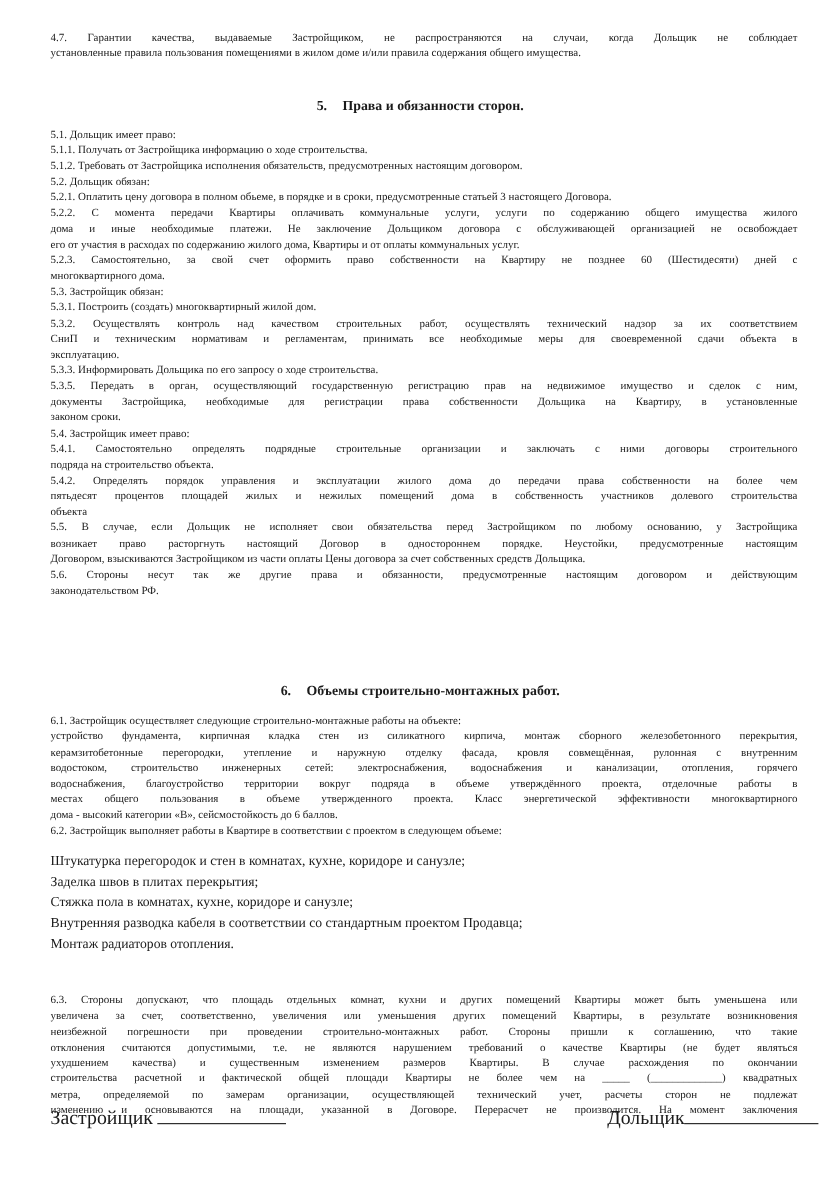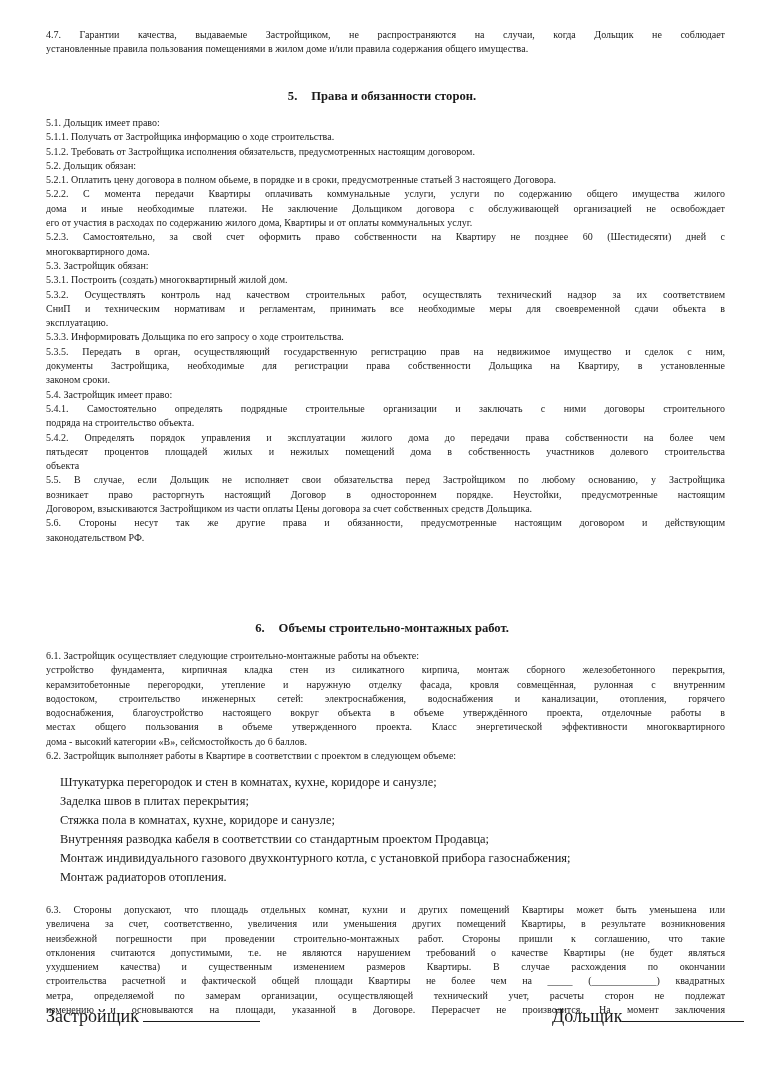--- a/index.html
+++ b/index.html
@@ -72,7 +72,7 @@
       <span class="jl">устройство фундамента, кирпичная кладка стен из силикатного кирпича, монтаж сборного железобетонного перекрытия,</span>
       <span class="jl">керамзитобетонные перегородки,  утепление и наружную отделку фасада, кровля совмещённая, рулонная с внутренним</span>
       <span class="jl">водостоком, строительство инженерных сетей:  электроснабжения, водоснабжения и канализации, отопления, горячего</span>
-      <span class="jl">водоснабжения, благоустройство настоящего вокруг объекта в объеме утверждённого проекта, отделочные работы в</span>
+      <span class="jl">водоснабжения, благоустройство территории вокруг подряда в объеме утверждённого проекта, отделочные работы в</span>
       <span class="jl">местах общего пользования в объеме утвержденного проекта. Класс энергетической эффективности многоквартирного</span>
       <span class="line">дома -  высокий  категории «В», сейсмостойкость до 6 баллов.</span>
       <span class="line">6.2.  Застройщик выполняет работы в Квартире в соответствии с проектом в следующем объеме:</span>

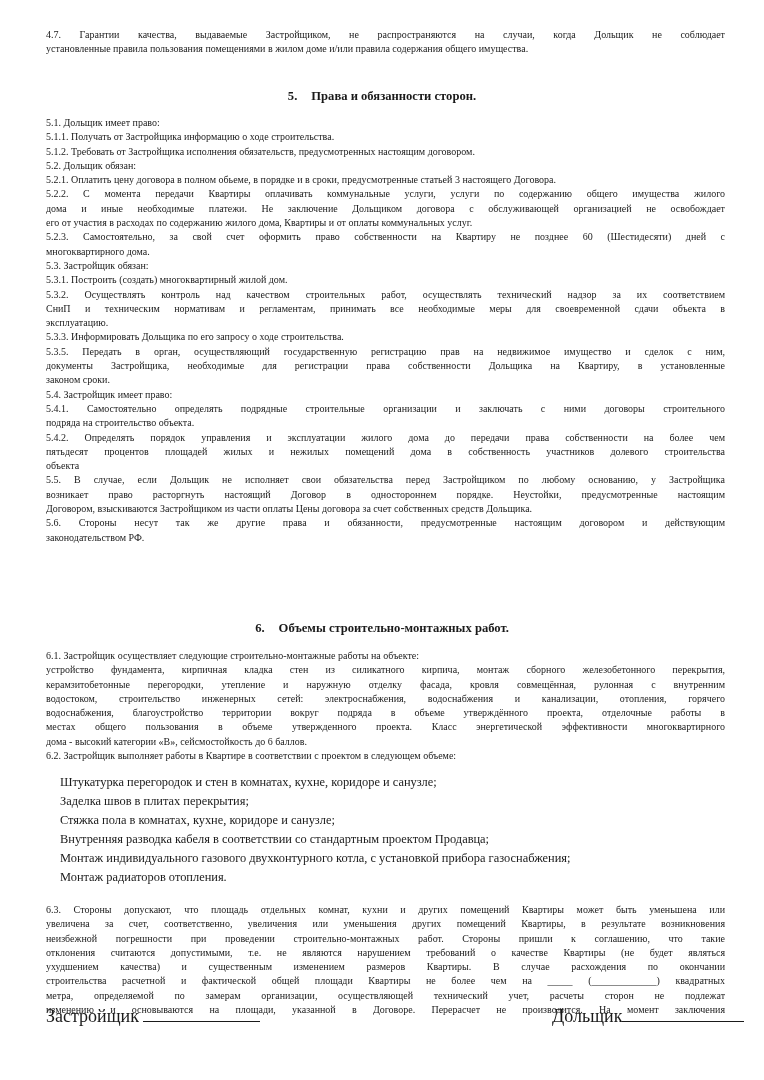--- a/index.html
+++ b/index.html
@@ -11,7 +11,7 @@
   .jl { display: block; text-align: justify; text-align-last: justify; white-space: normal; height: 14.3px; overflow: hidden; }
   .heading { position: absolute; left: 0; width: 764px; text-align: center; font-weight: bold; font-size: 12.6px; }
   .heading .num { margin-right: 14px; }
-  .list { position: absolute; left: 60px; width: 679px; font-size: 12.4px; font-family: Liberation Serif, serif; }
+  .list { position: absolute; left: 46px; width: 679px; font-size: 12.4px; font-family: Liberation Serif, serif; }
   .list .item { display: block; height: 19px; line-height: 19px; white-space: nowrap; }
   .sig { position: absolute; top: 1006px; font-size: 18px; white-space: nowrap; }
   .blank { display: inline-block; border-bottom: 1px solid #1a1a1a; height: 11px; vertical-align: baseline; }

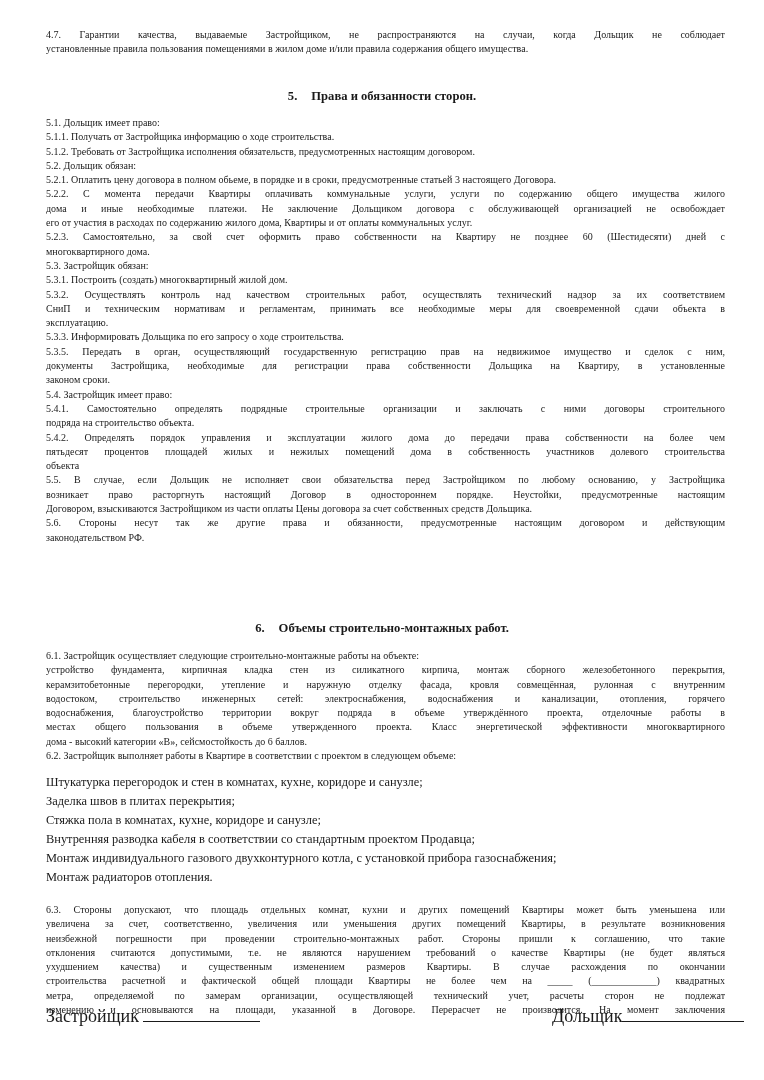--- a/index.html
+++ b/index.html
@@ -83,7 +83,6 @@
       <span class="item">Заделка швов в плитах перекрытия;</span>
       <span class="item">Стяжка пола в комнатах, кухне, коридоре и санузле;</span>
       <span class="item">Внутренняя разводка кабеля в соответствии со стандартным проектом Продавца;</span>
-      <span class="item">Монтаж индивидуального газового двухконтурного котла, с установкой прибора газоснабжения;</span>
       <span class="item">Монтаж радиаторов отопления.</span>
     </div>
 

